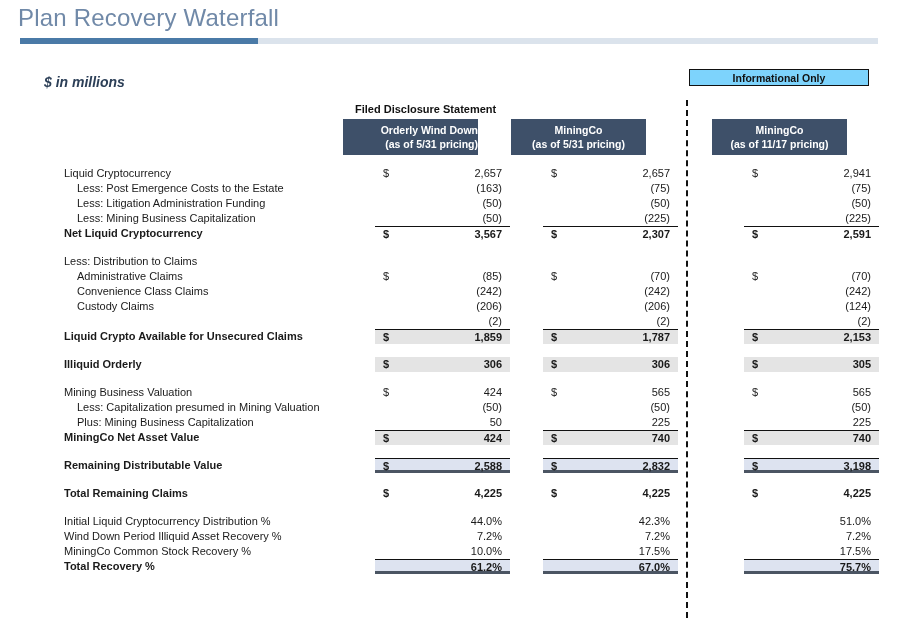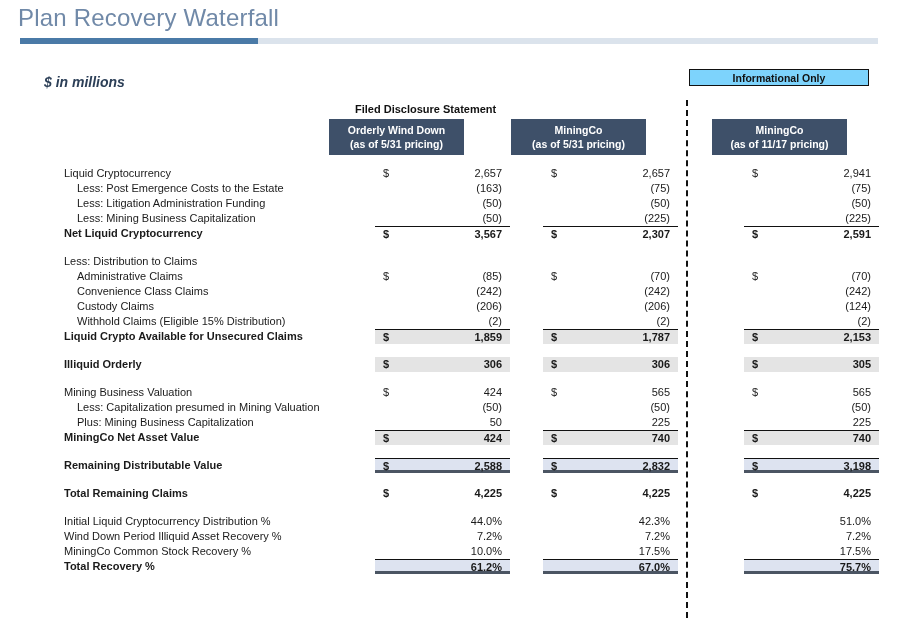--- a/index.html
+++ b/index.html
@@ -105,7 +105,7 @@
     font-weight: 700;
     line-height: 14px;
   }
-  #col-header-1 { left: 329px; }
+  #col-header-1 { left: 343px; align-items: flex-end; }
   #col-header-2 { left: 511px; }
   #col-header-3 { left: 712px; }
 

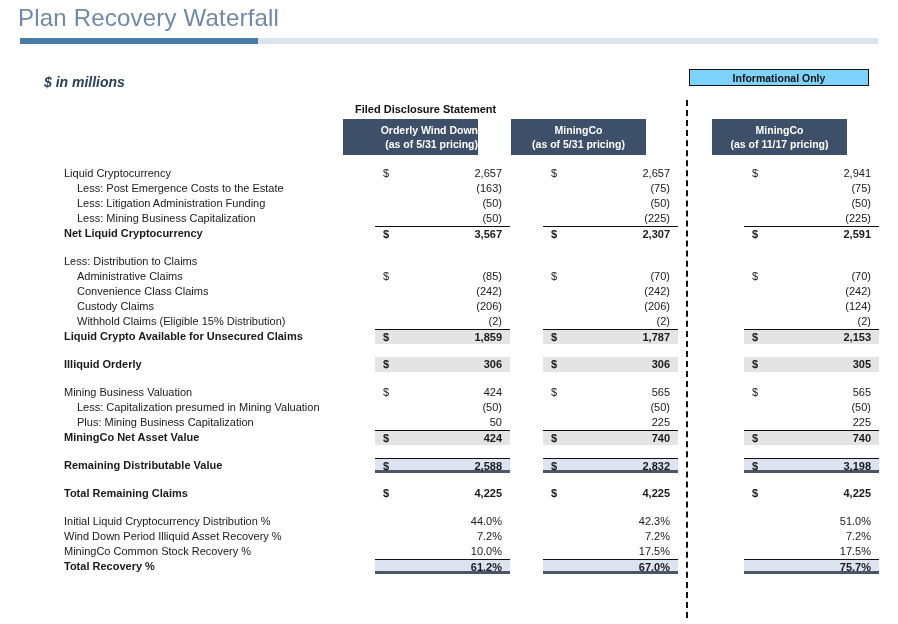--- a/index.html
+++ b/index.html
@@ -328,7 +328,6 @@
       </div>
     </div>
     <div class="wf-row">
-      <div class="row-label indent">Withhold Claims (Eligible 15% Distribution)</div>
       <div class="cell c1 pct">
         <span class="val">(2)</span>
       </div>

